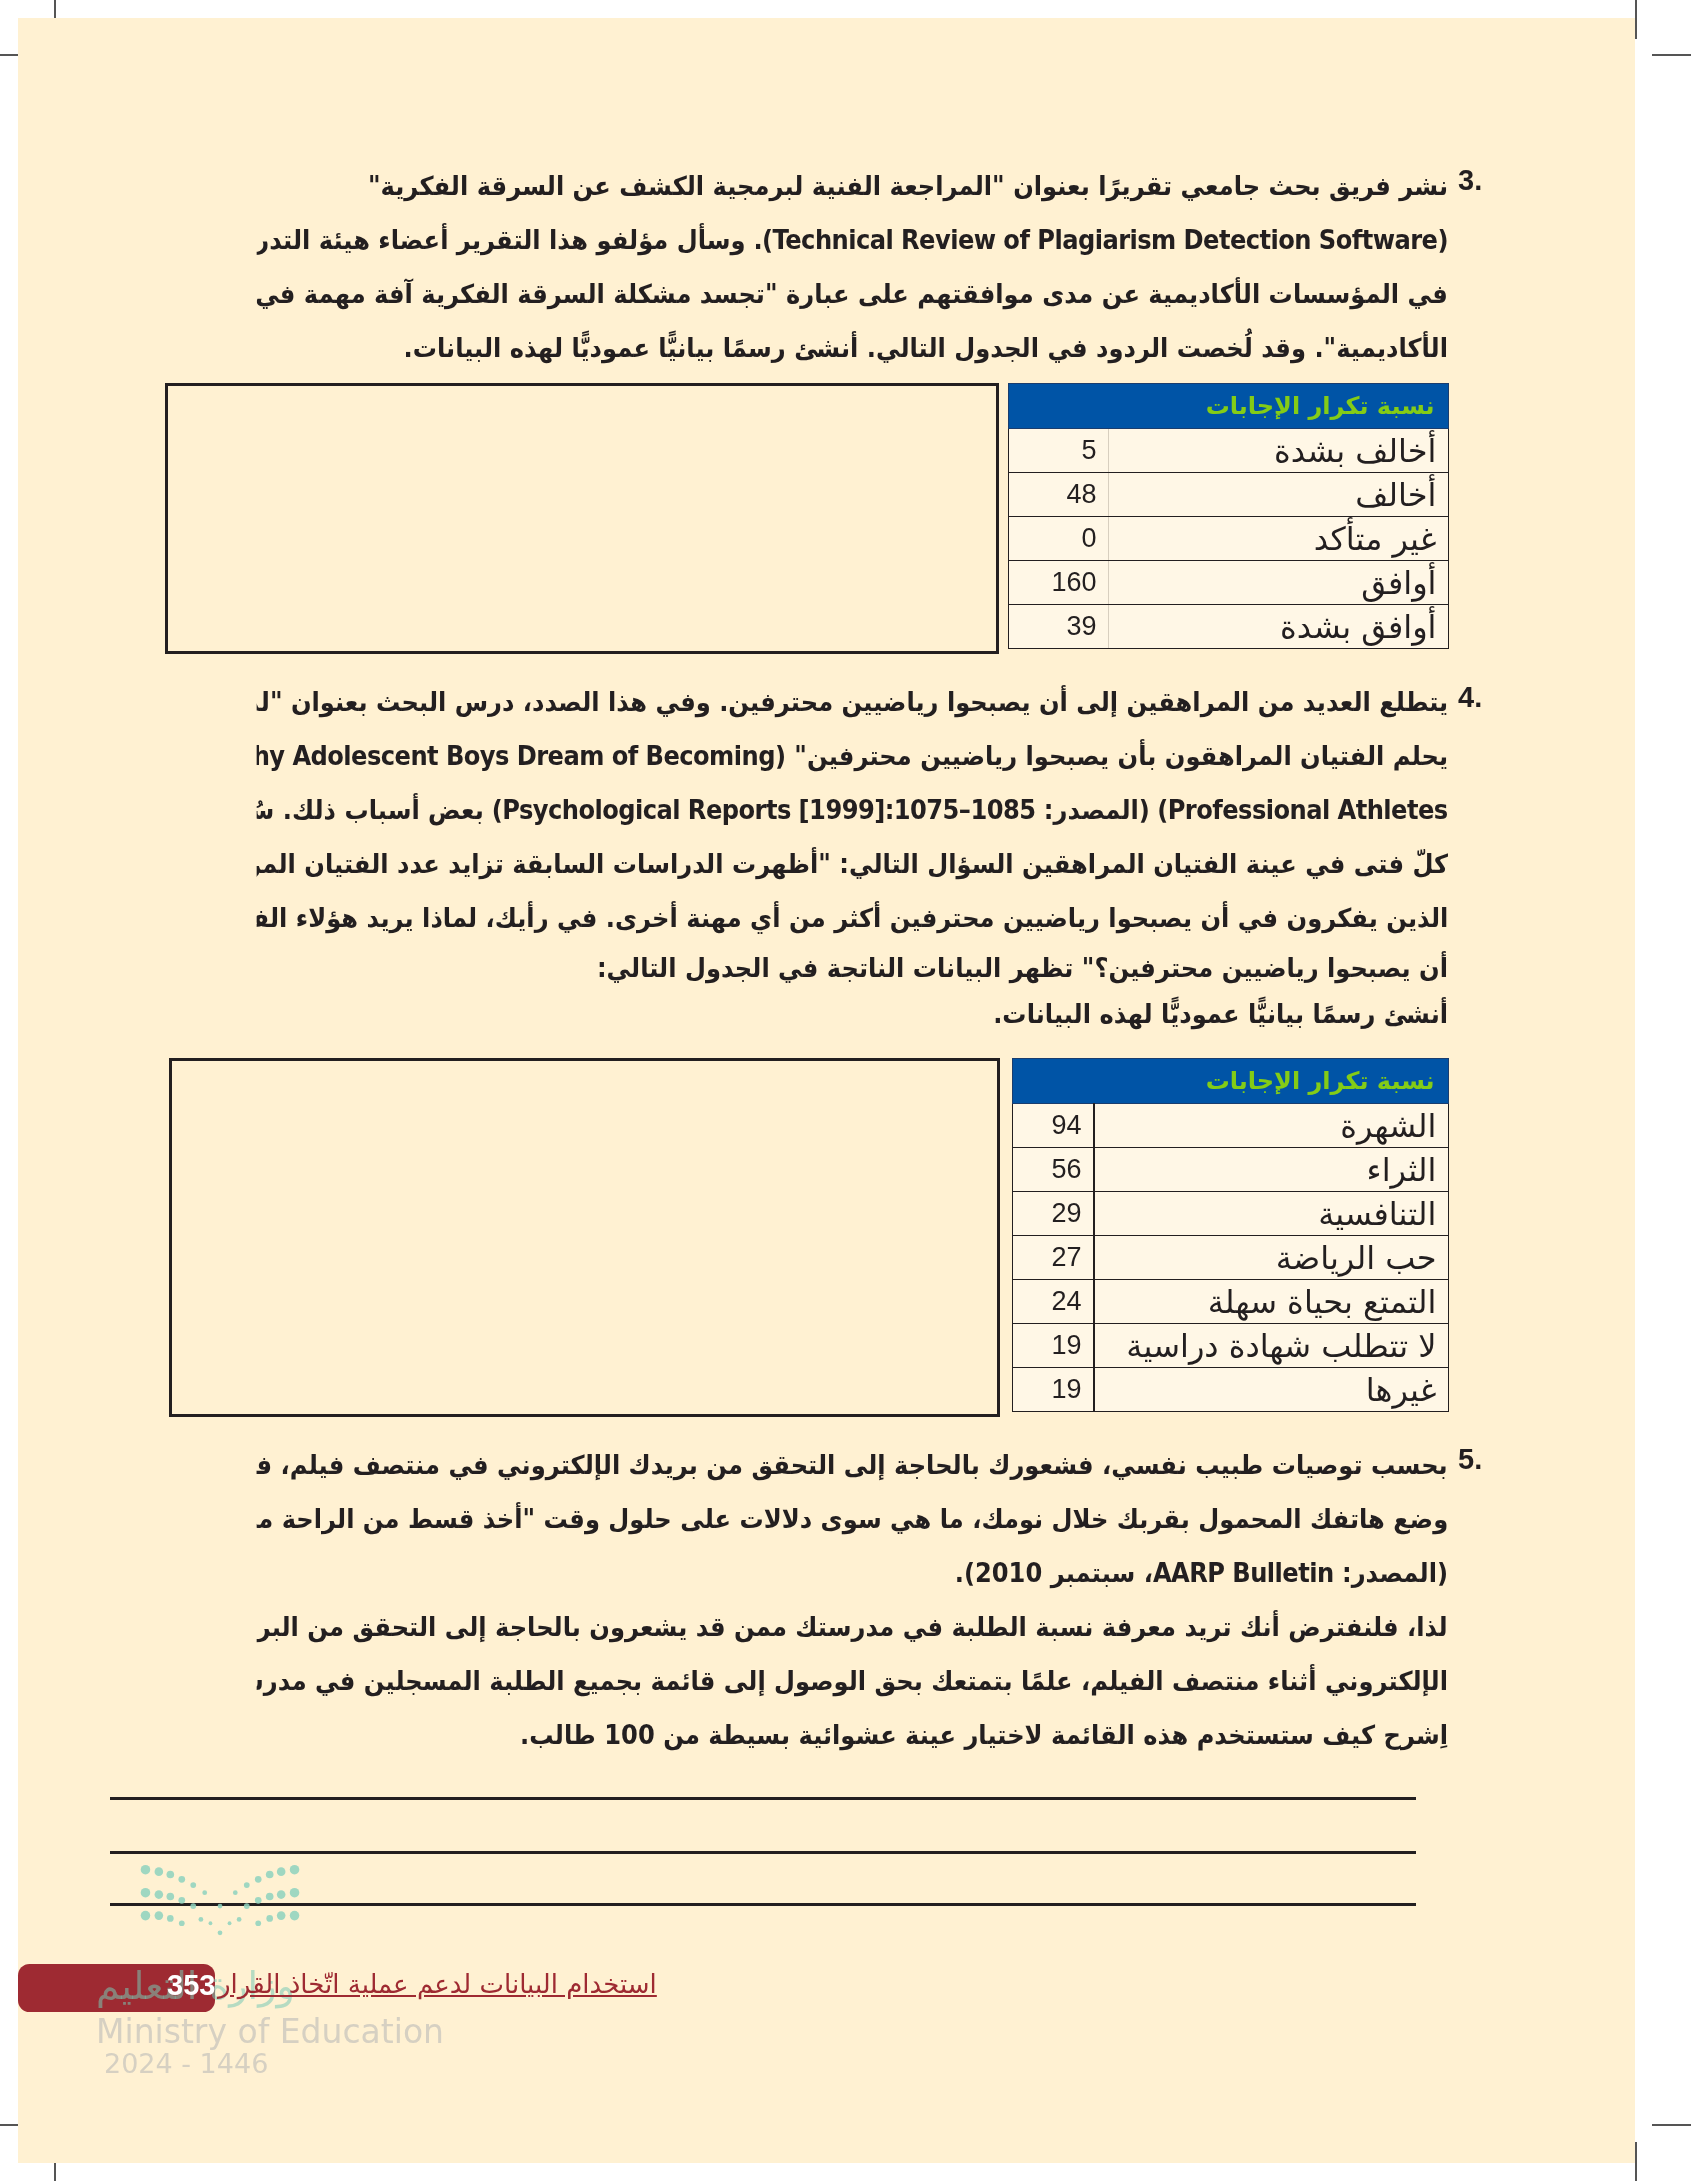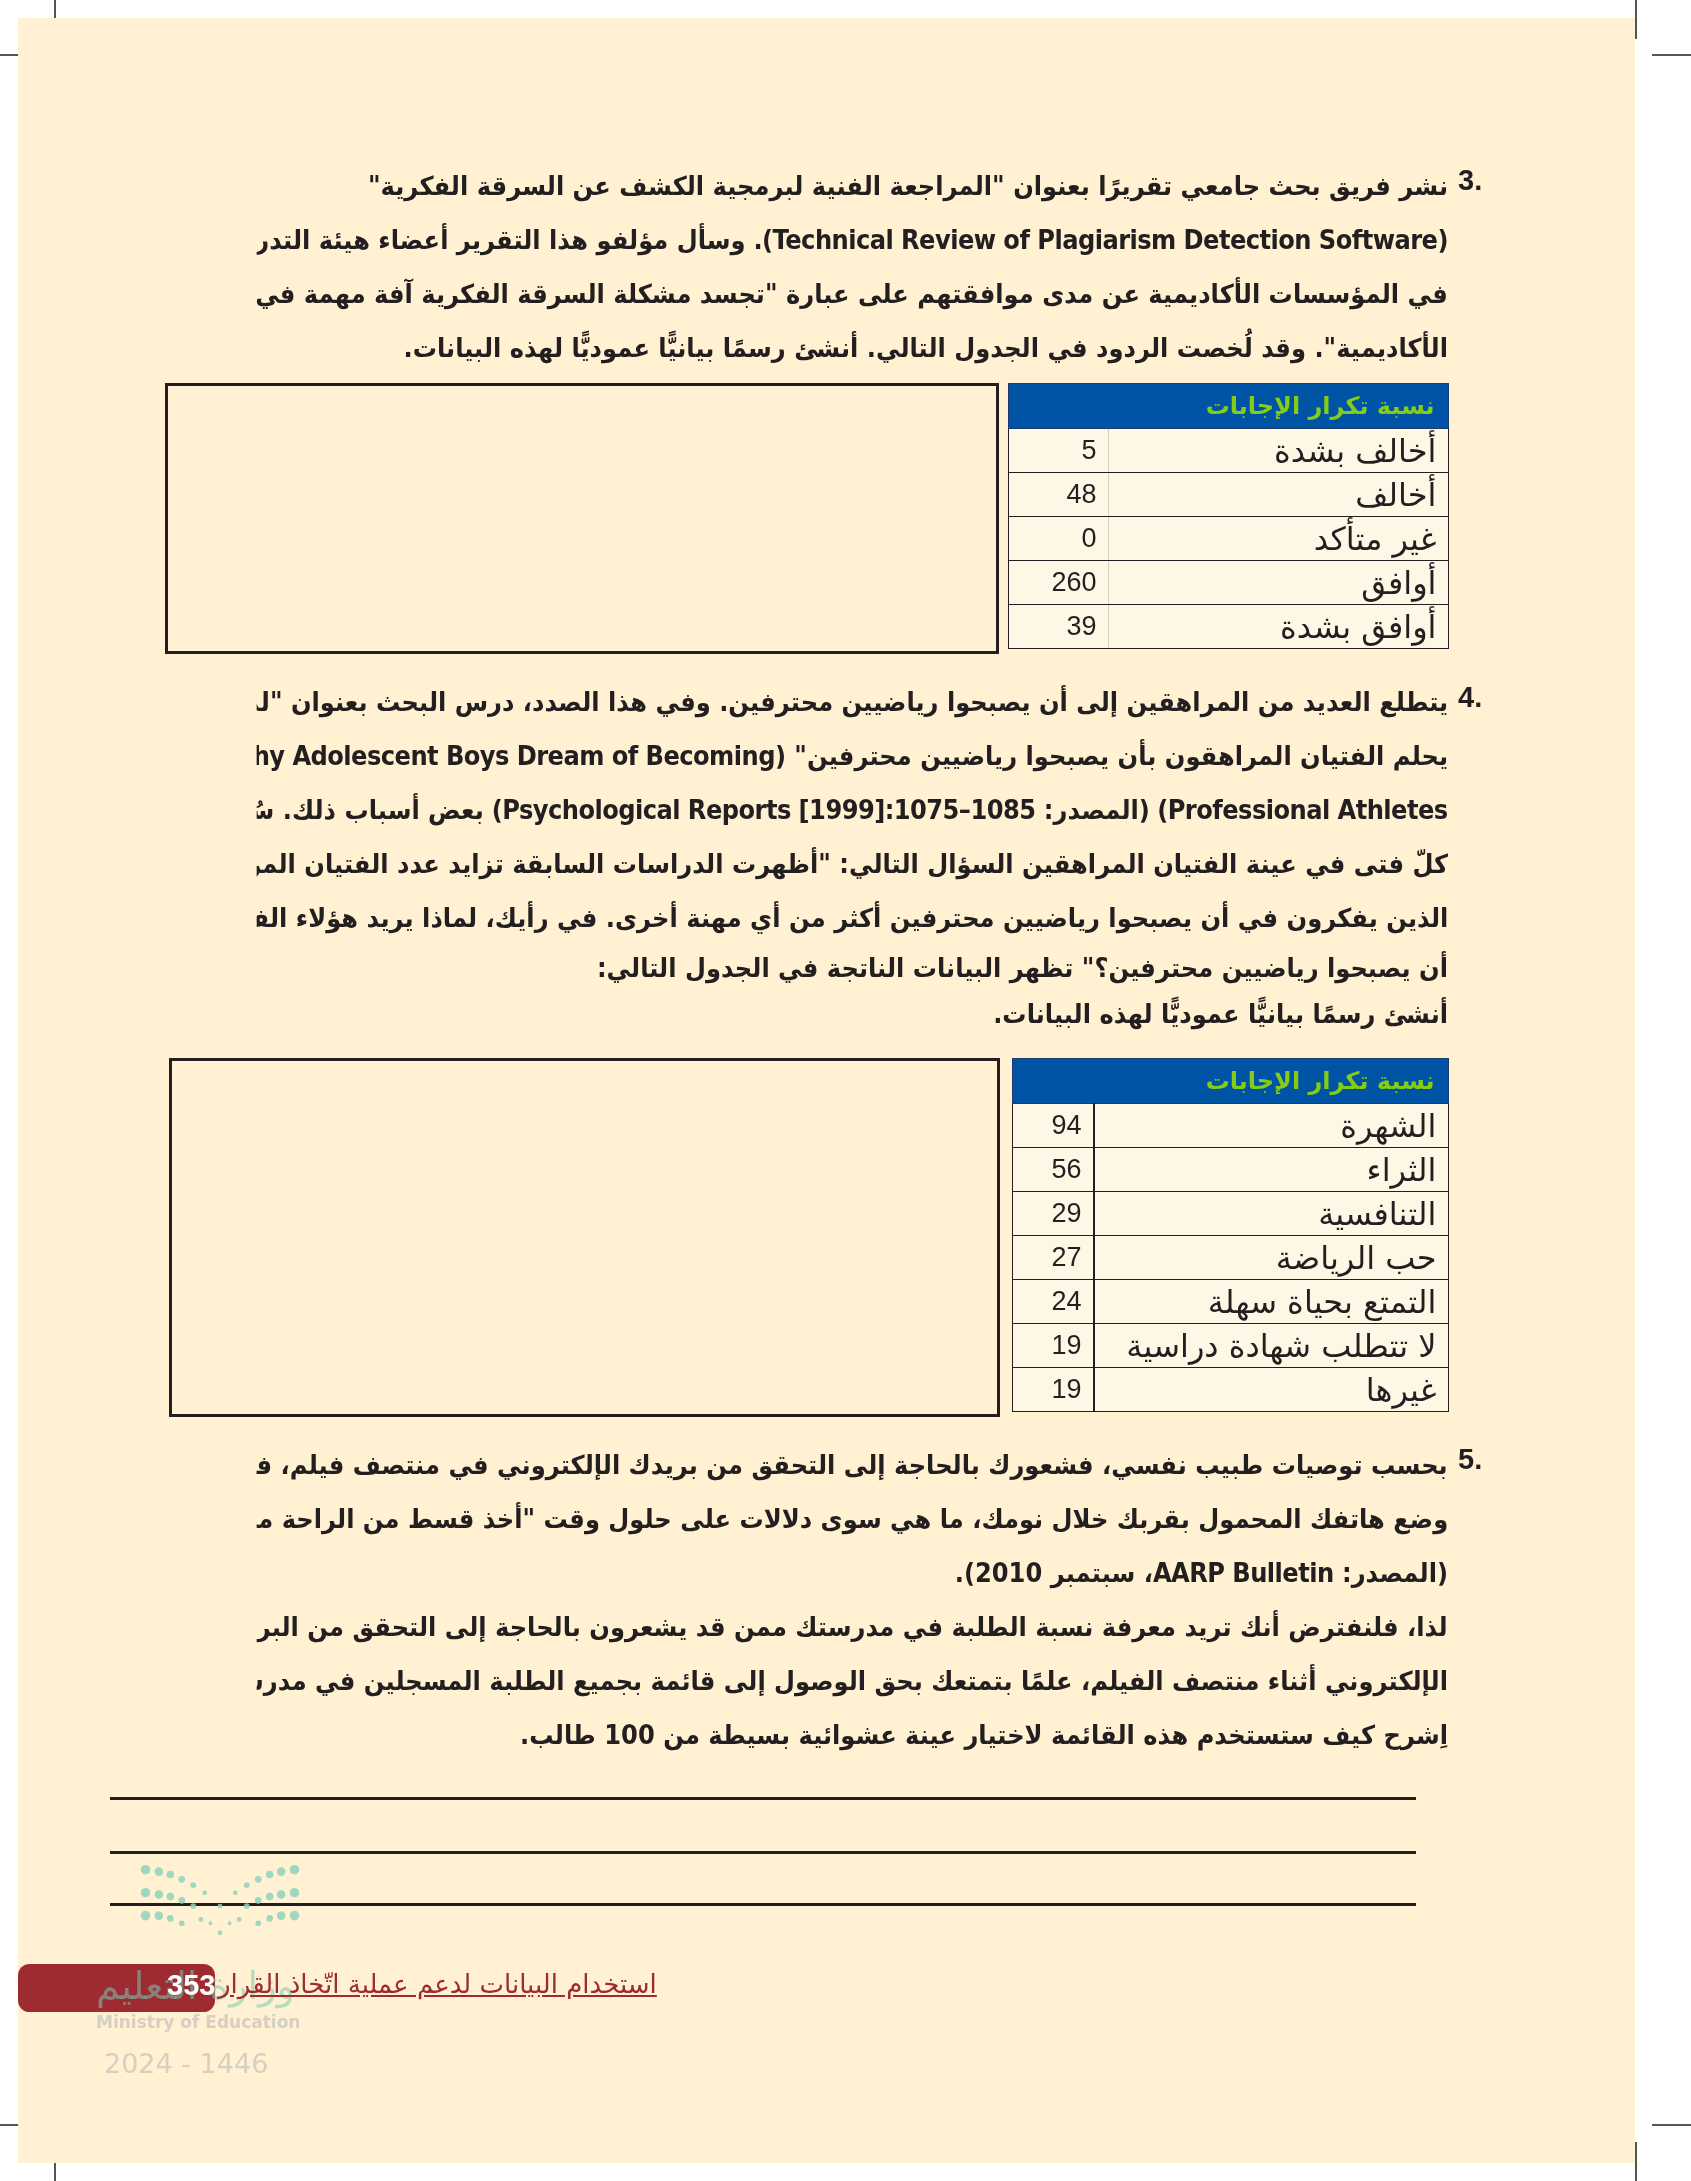--- a/index.html
+++ b/index.html
@@ -124,7 +124,7 @@
     </tr>
     <tr>
       <td class="label">أوافق</td>
-      <td class="value">260</td>
+      <td class="value">160</td>
     </tr>
     <tr>
       <td class="label">أوافق بشدة</td>

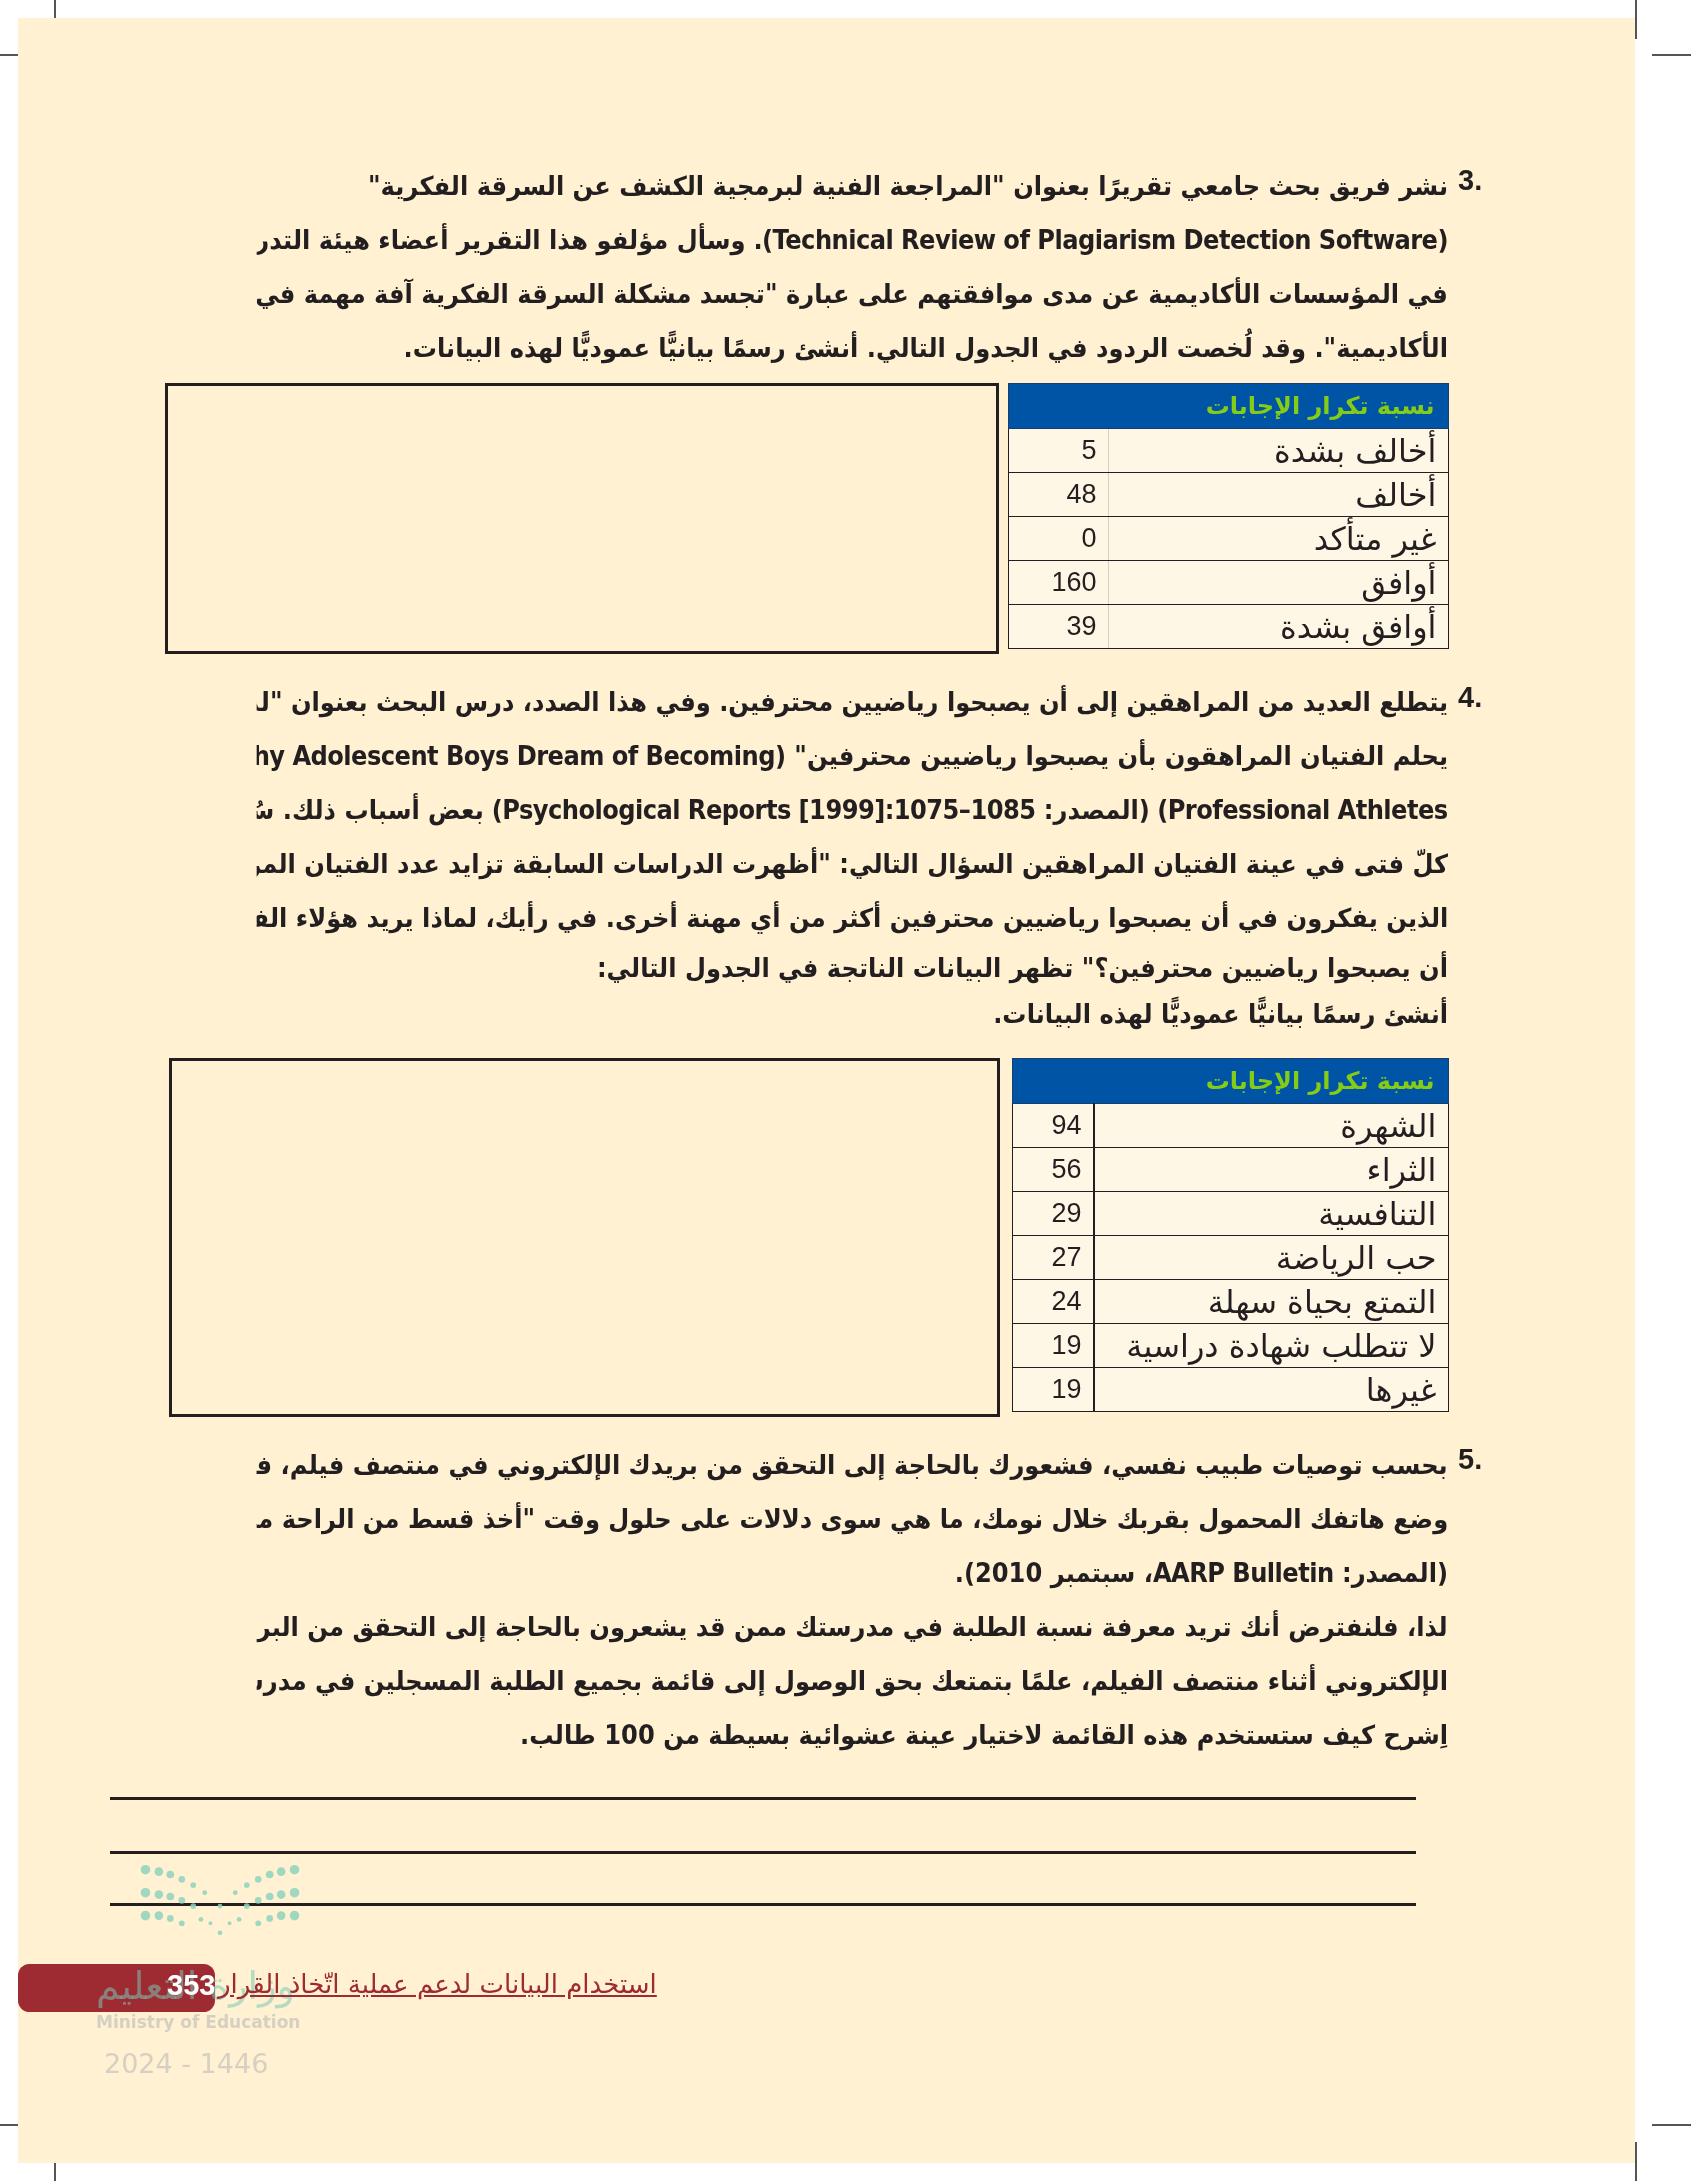--- a/index.html
+++ b/index.html
@@ -68,9 +68,8 @@
       font-family: "DejaVu Sans", sans-serif; white-space: nowrap;
     }
     .wm-en {
-      position: absolute; left: 96px; top: 2012px; font-size: 17px; color: #d6d0c2;
+      position: absolute; left: 96px; top: 2012px; font-size: 33px; color: #d6d0c2;
       font-family: "DejaVu Sans", sans-serif;
-      font-weight: bold;
     }
     .wm-year {
       position: absolute; left: 96px; top: 2048px; font-size: 27px; color: #d6d0c2;

